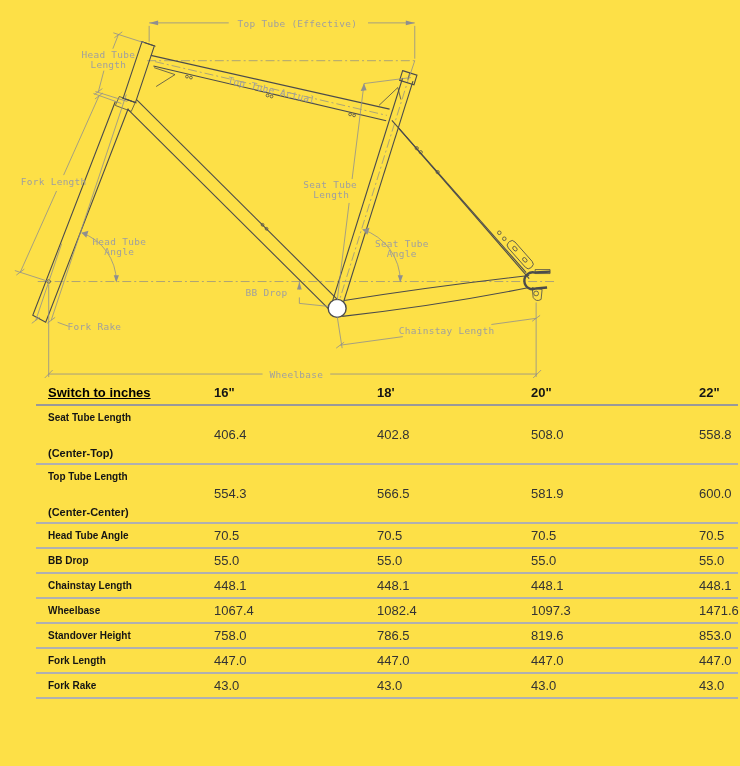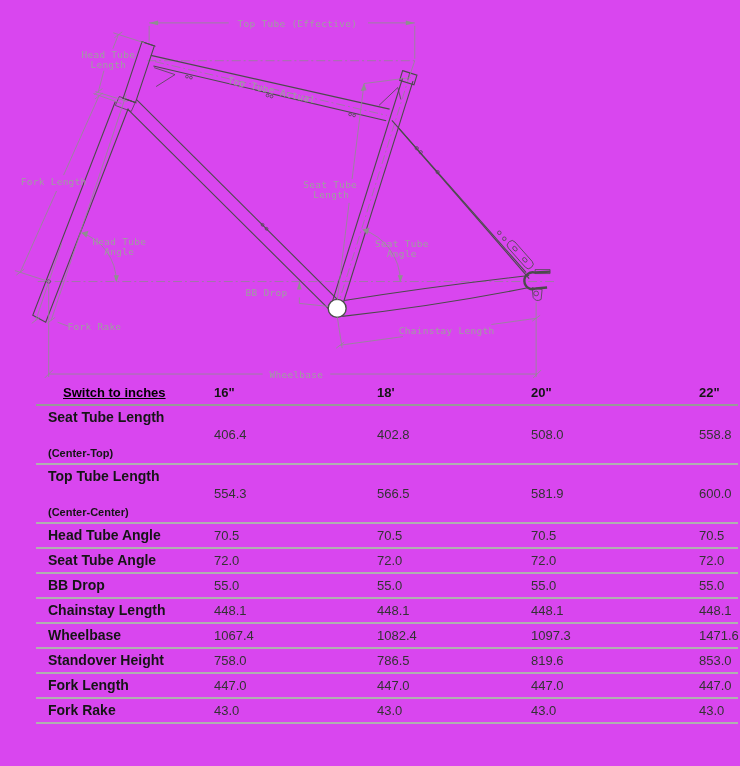--- a/index.html
+++ b/index.html
@@ -7,7 +7,7 @@
     --rowline:#b0b0b0; --headline:#999999; --label:#151515; --value:#333333;
   }
   html,body{margin:0;padding:0;background:#fff;}
-  .page{width:740px;height:766px;background:#d946ef;overflow:hidden;
+  .page{width:740px;height:766px;background:#fde047;overflow:hidden;
         font-family:"Liberation Sans",sans-serif;}
   .diagram-wrap{width:740px;height:380px;}
   svg text{font-family:"DejaVu Sans Mono",monospace;font-size:9.5px;fill:var(--cadtext);letter-spacing:.3px;}

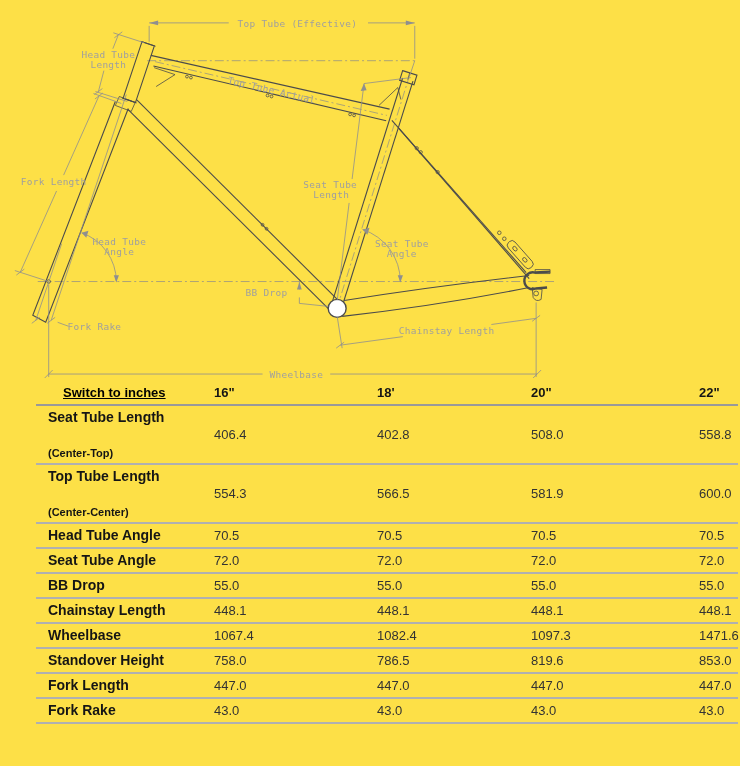--- a/index.html
+++ b/index.html
@@ -23,7 +23,7 @@
   th.lbl,td.lbl{padding:3px 0 3px 12px;}
   td.val,th.col{padding:3px 0;font-size:13px;color:var(--value);}
   th.col{font-weight:bold;color:var(--label);}
-  .switch-link{font-size:13px;font-weight:bold;color:#000;text-decoration:underline;cursor:pointer;margin-left:15px;}
+  .switch-link{font-size:13px;font-weight:bold;color:#000;text-decoration:underline;cursor:pointer;}
   .row-label-main{font-size:14px;font-weight:bold;color:var(--label);}
   .row-label-sub{font-size:11px;font-weight:bold;color:var(--label);line-height:14px;margin-top:20px;}
 </style>

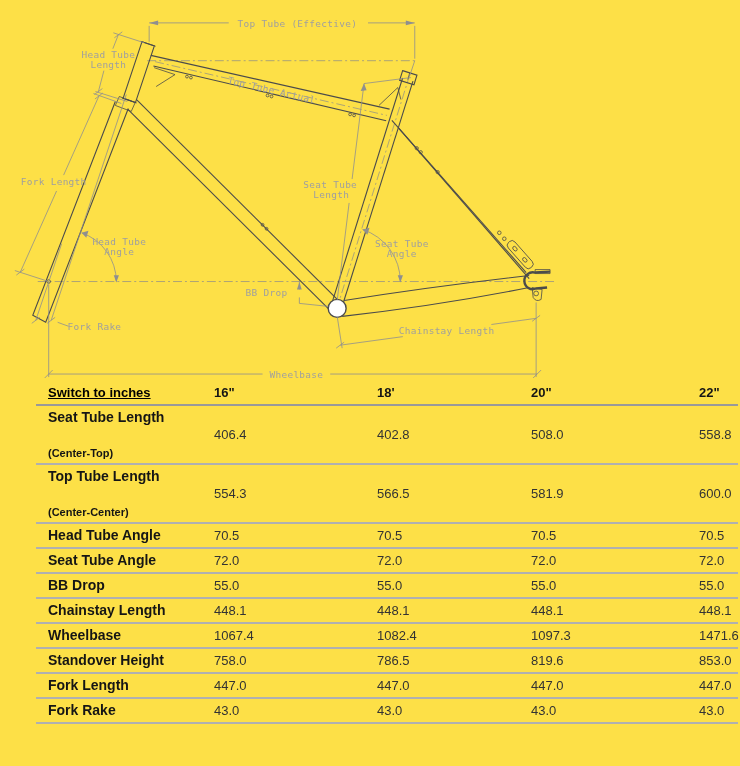--- a/index.html
+++ b/index.html
@@ -24,7 +24,7 @@
   td.val,th.col{padding:3px 0;font-size:13px;color:var(--value);}
   th.col{font-weight:bold;color:var(--label);}
   .switch-link{font-size:13px;font-weight:bold;color:#000;text-decoration:underline;cursor:pointer;}
-  .row-label-main{font-size:14px;font-weight:bold;color:var(--label);}
+  .row-label-main{font-size:10px;font-weight:bold;color:var(--label);}
   .row-label-sub{font-size:11px;font-weight:bold;color:var(--label);line-height:14px;margin-top:20px;}
 </style>
 </head>

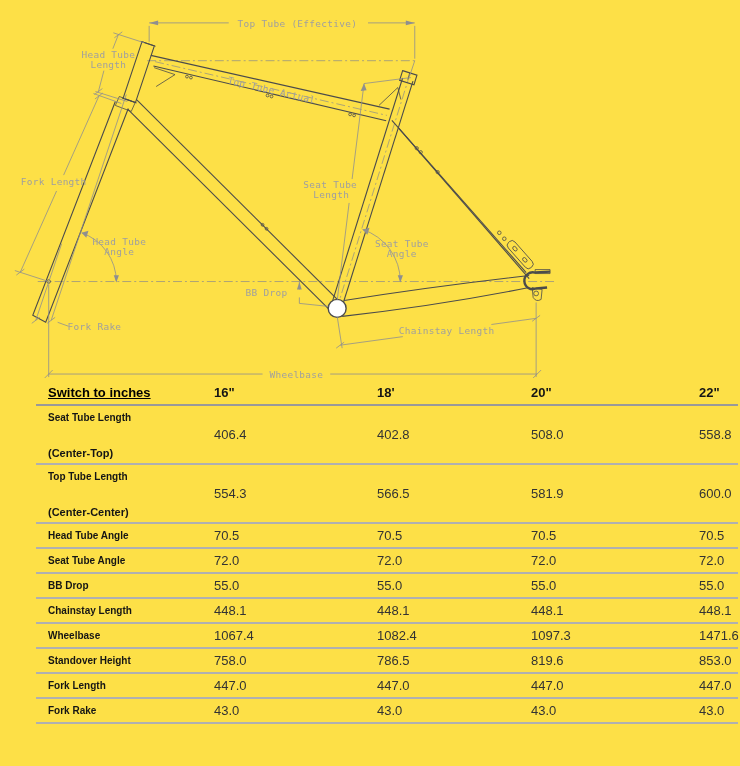--- a/index.html
+++ b/index.html
@@ -242,16 +242,6 @@
       <td class="val val-cell">70.5</td>
     </tr>
 
-    <tr>
-      <td class="lbl">
-        <div class="row-label-main">Seat Tube Angle</div>
-
-      </td>
-      <td class="val val-cell">72.0</td>
-      <td class="val val-cell">72.0</td>
-      <td class="val val-cell">72.0</td>
-      <td class="val val-cell">72.0</td>
-    </tr>
 
     <tr>
       <td class="lbl">

